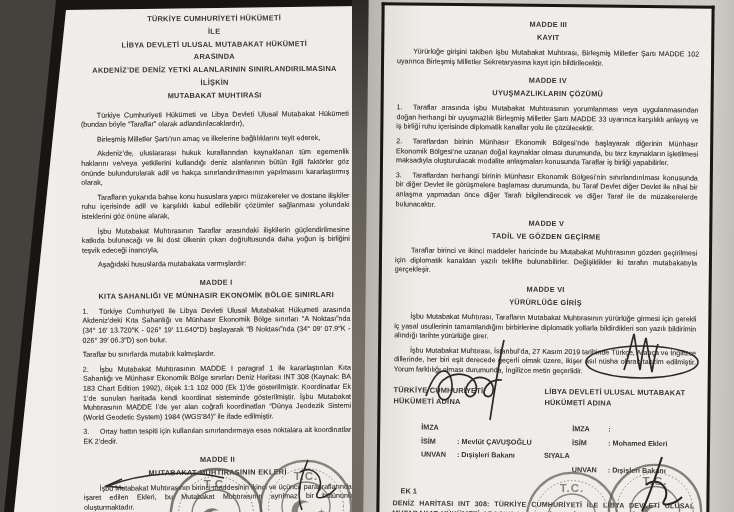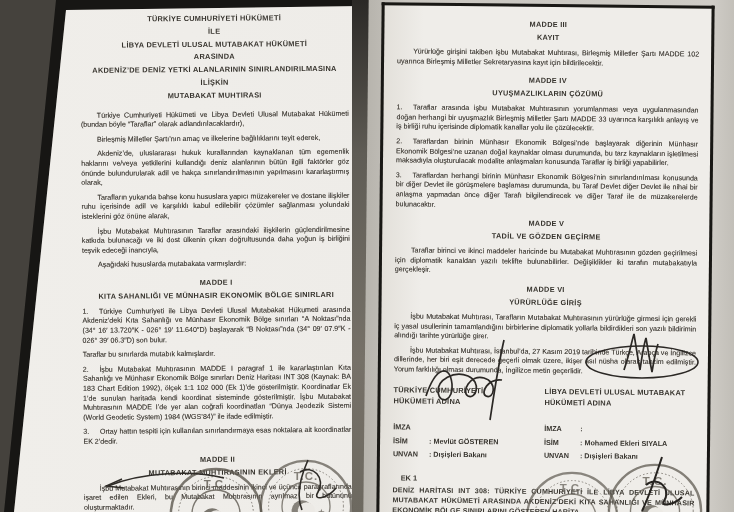--- a/index.html
+++ b/index.html
@@ -65,7 +65,7 @@
   .party{font-weight:bold;font-size:7.4px;line-height:11px;letter-spacing:.2px;color:#37342e;}
   .sig-rows{margin-top:14px;}
   .sig-row{font-size:7.2px;line-height:13.5px;font-weight:bold;color:#37342e;}
-  .sig-row .lbl{display:inline-block;width:36px;}
+  .sig-row .lbl{display:inline-block;width:36px;margin-left:28px;}
   
   .ek-label{font-weight:bold;font-size:7.4px;margin:12px 0 4px;padding-left:8px;color:#37342e;}
   .ek-text{

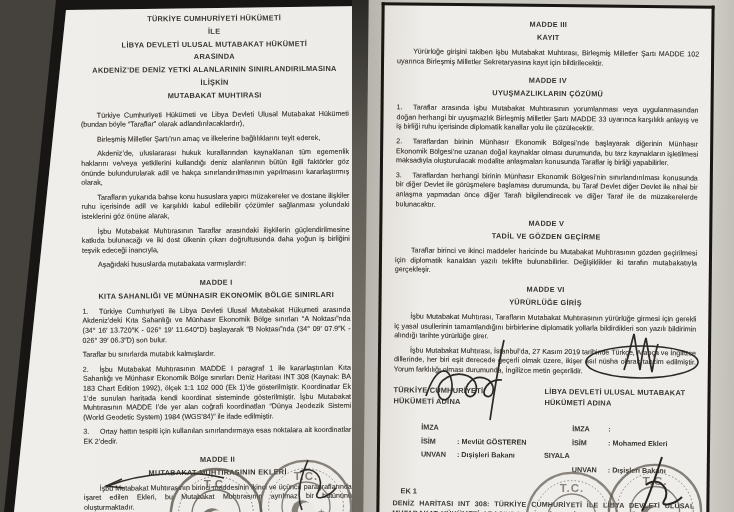--- a/index.html
+++ b/index.html
@@ -142,7 +142,7 @@
             <div class="party">HÜKÜMETİ ADINA</div>
             <div class="sig-rows">
               <div class="sig-row"><span class="lbl">İMZA</span><span></span></div>
-              <div class="sig-row"><span class="lbl">İSİM</span><span>: Mevlüt GÖSTEREN</span></div>
+              <div class="sig-row"><span class="lbl">İSİM</span><span>: Mevlüt ÇAVUŞOĞLU</span></div>
               <div class="sig-row"><span class="lbl">UNVAN</span><span>: Dışişleri Bakanı</span></div>
             </div>
           </div>

